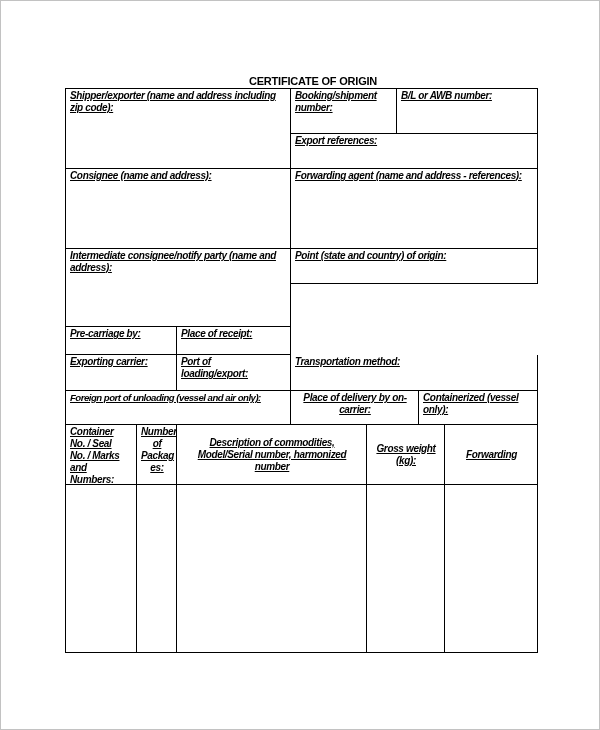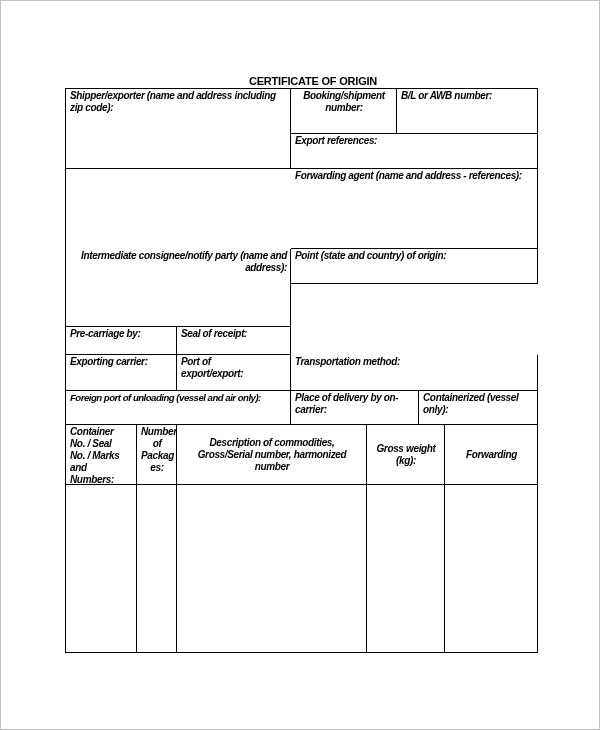--- a/index.html
+++ b/index.html
@@ -45,6 +45,7 @@
     line-height:1.2;
     letter-spacing:-0.35px;
     white-space:pre-line;
+    text-decoration:underline;
   }
   .small { font-size:9.6px; white-space:nowrap; letter-spacing:-0.5px; }
   .hd-center {

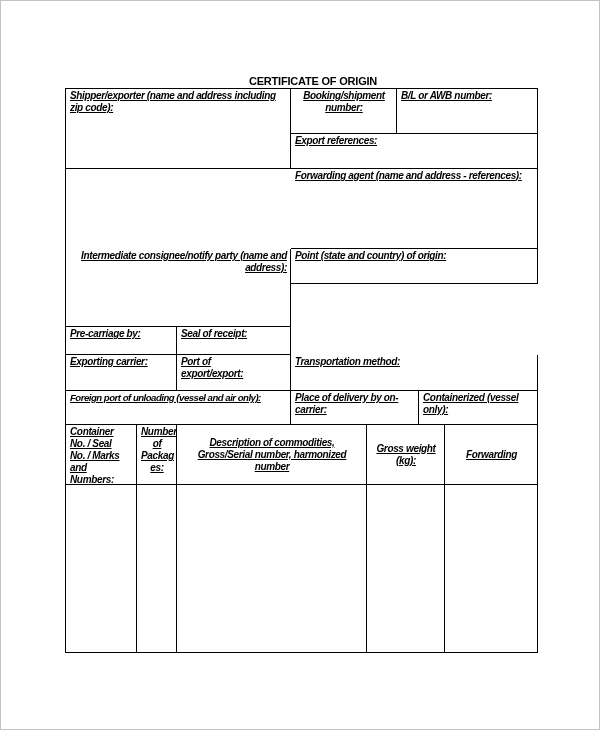--- a/index.html
+++ b/index.html
@@ -64,7 +64,7 @@
   }
   
   .a-shipper       {grid-area:1/1/3/4;}
-  .a-booking       {grid-area:1/4/2/6;text-align:center;}
+  .a-booking       {grid-area:1/4/2/6;}
   .a-blawb         {grid-area:1/6/2/9;}
   .a-exportref     {grid-area:2/4/3/9;}
   .a-consignee     {grid-area:3/1/4/4;}

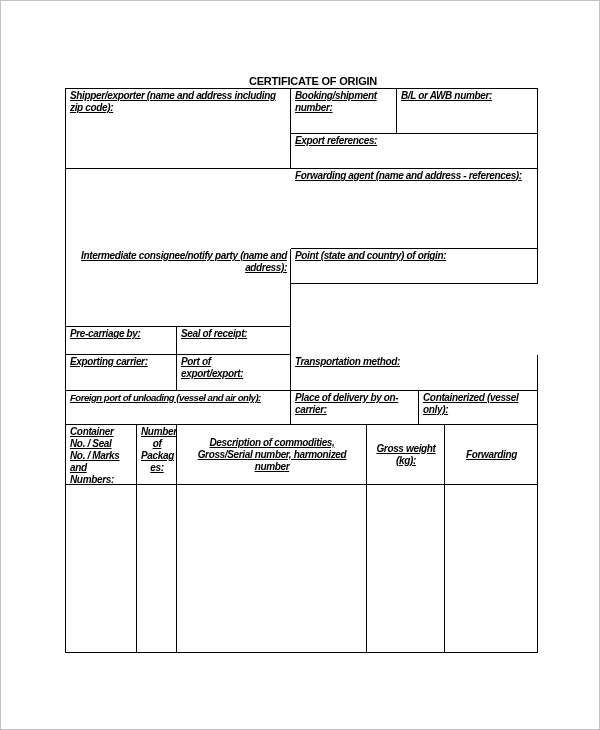--- a/index.html
+++ b/index.html
@@ -118,6 +118,9 @@
       <span class="lbl">Export references:</span>
     </div>
 
+    <div class="cell a-consignee">
+      <span class="lbl">Consignee (name and address):</span>
+    </div>
 
     <div class="cell a-forwarding">
       <span class="lbl">Forwarding agent (name and address - references):</span>

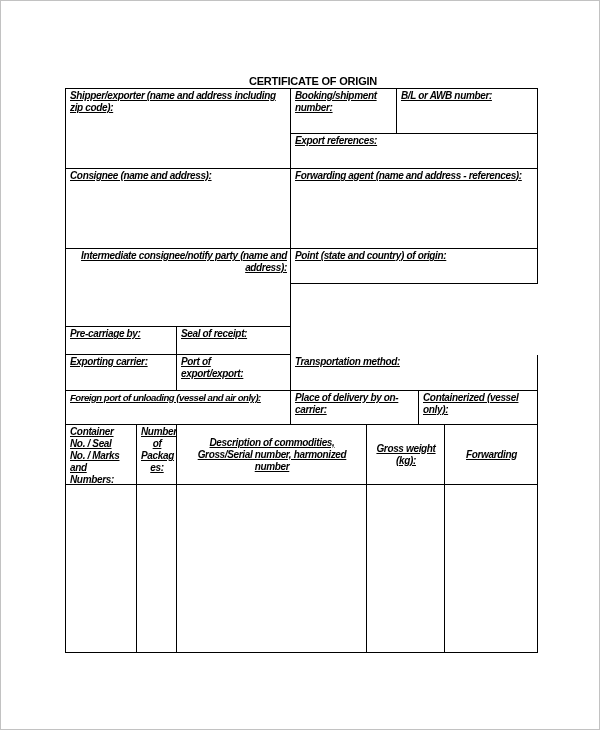--- a/index.html
+++ b/index.html
@@ -69,7 +69,7 @@
   .a-exportref     {grid-area:2/4/3/9;}
   .a-consignee     {grid-area:3/1/4/4;}
   .a-forwarding    {grid-area:3/4/4/9;}
-  .a-intermediate  {grid-area:4/1/6/4;text-align:right;}
+  .a-intermediate  {grid-area:4/1/6/4;}
   .a-pointorigin   {grid-area:4/4/5/9;}
   .a-domestic      {grid-area:5/4/7/9;}
   .a-precarriage   {grid-area:6/1/7/3;}

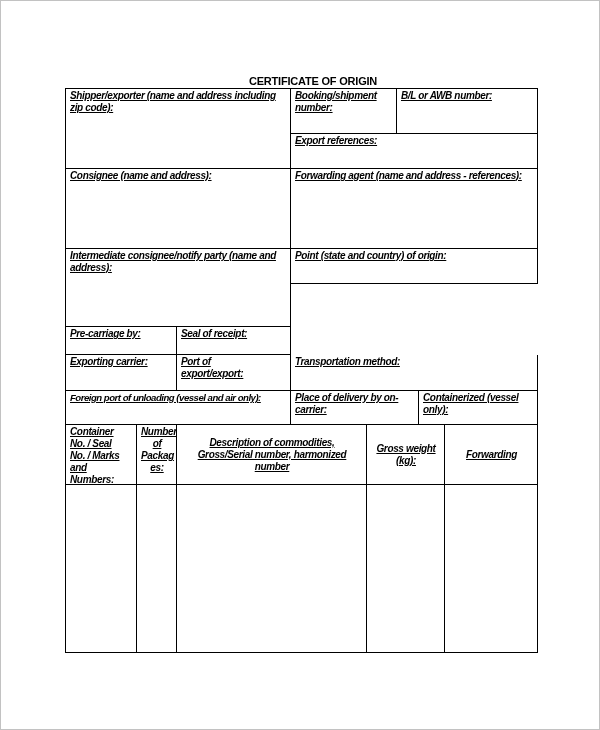--- a/index.html
+++ b/index.html
@@ -141,7 +141,7 @@
     </div>
 
     <div class="cell a-placereceipt">
-      <span class="lbl">Seal of receipt:</span>
+      <span class="lbl">Place of receipt:</span>
     </div>
 
     <div class="cell a-expcarrier">

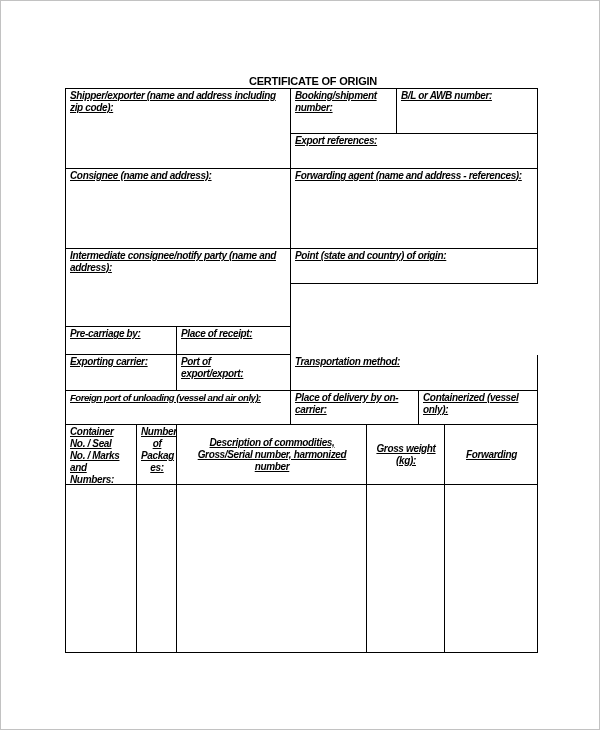--- a/index.html
+++ b/index.html
@@ -150,7 +150,7 @@
 
     <div class="cell a-portloading">
       <span class="lbl">Port of
-export/export:</span>
+loading/export:</span>
     </div>
 
     <div class="cell a-transport">

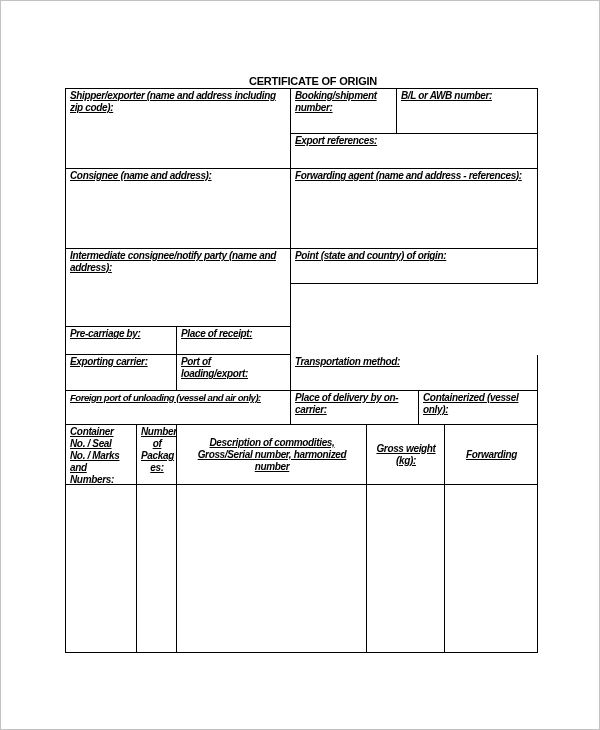--- a/index.html
+++ b/index.html
@@ -78,7 +78,7 @@
   .a-portloading   {grid-area:7/3/8/4;}
   .a-transport     {grid-area:7/4/8/9;}
   .a-foreignport   {grid-area:8/1/9/4;}
-  .a-placedelivery {grid-area:8/4/9/7;}
+  .a-placedelivery {grid-area:8/4/9/7;text-align:center;}
   .a-containerized {grid-area:8/7/9/9;}
   .a-h-container   {grid-area:9/1/10/2;}
   .a-h-packages    {grid-area:9/2/10/3;}

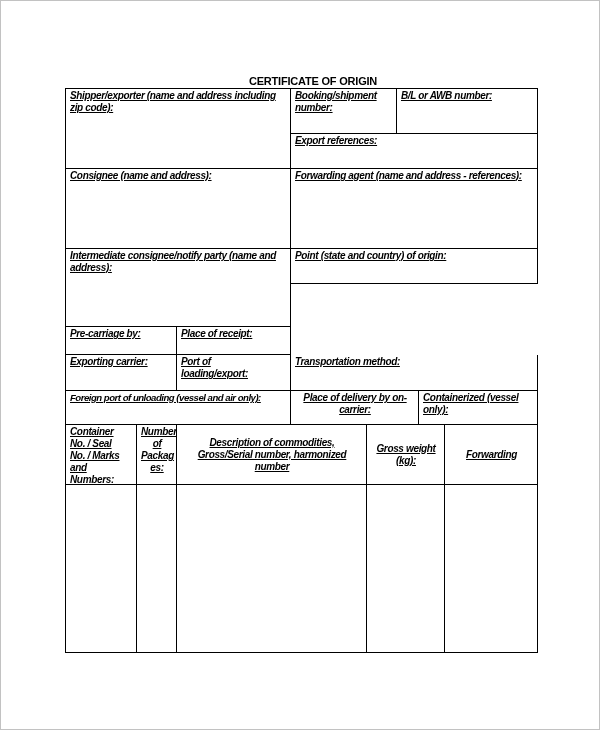--- a/index.html
+++ b/index.html
@@ -191,7 +191,7 @@
 
     <div class="cell a-h-desc hd-center">
       <span class="lbl">Description of commodities,
-Gross/Serial number, harmonized
+Model/Serial number, harmonized
 number</span>
     </div>
 

